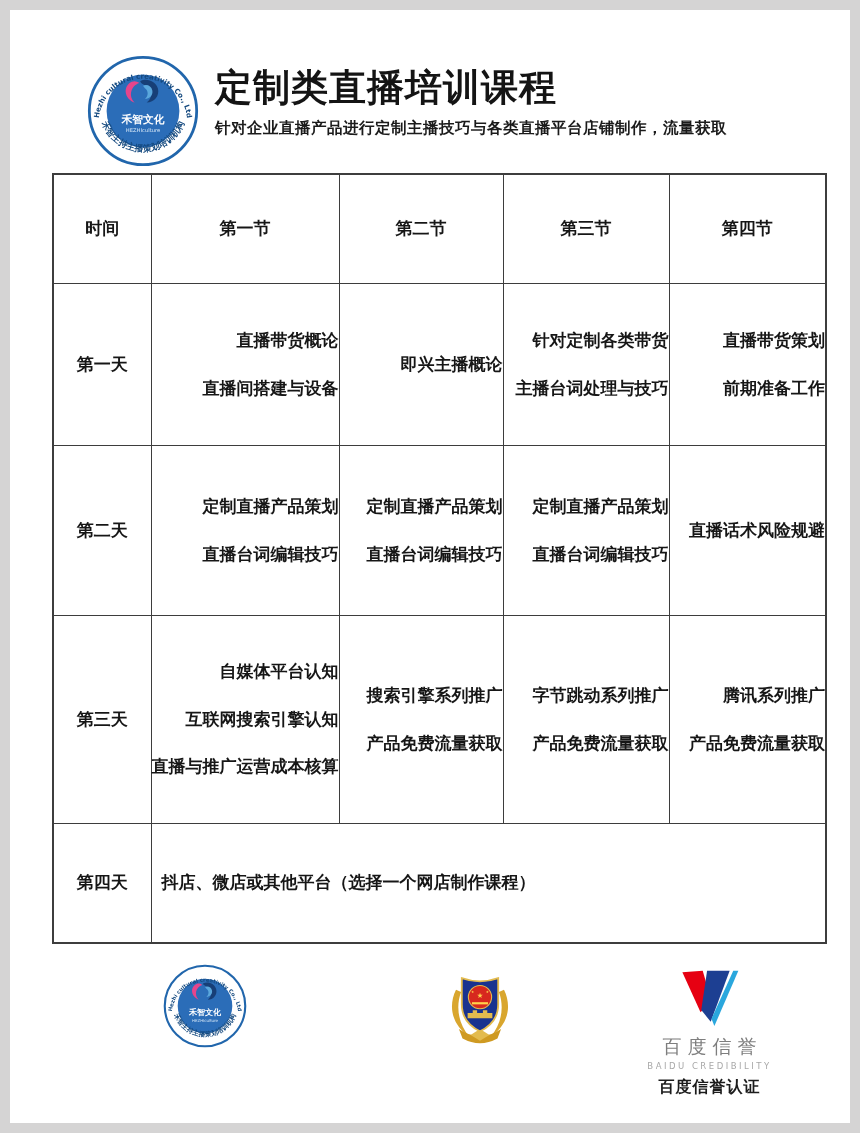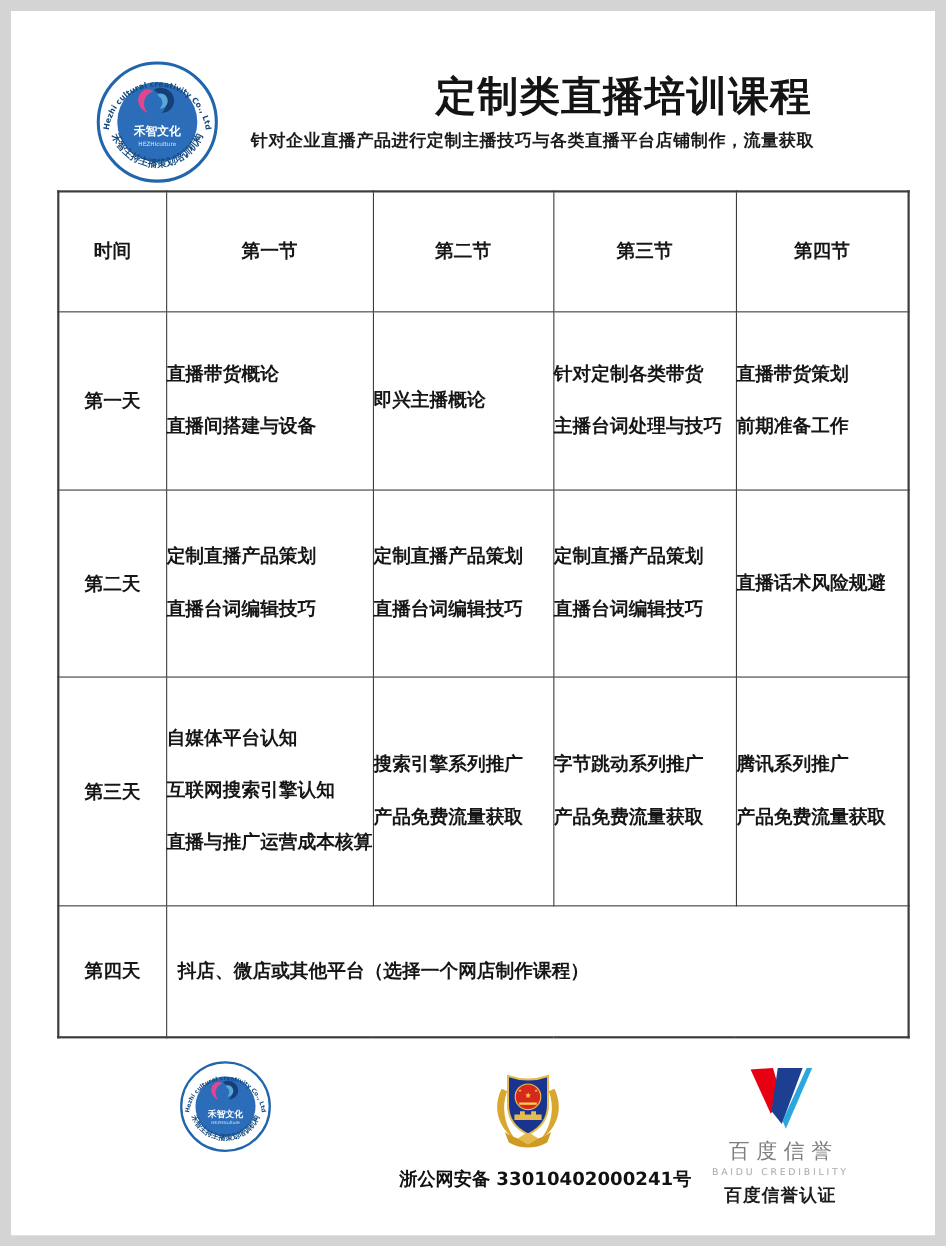--- a/index.html
+++ b/index.html
@@ -22,8 +22,8 @@
     width:112px; height:112px;
   }
   .title-wrap {
-    position:absolute; left:218px; top:58px; width:510px;
-    text-align:right;
+    position:absolute; left:205px; top:58px; width:510px;
+    text-align:left;
   }
   .page-title {
     font-size:37px; font-weight:900; color:#141414;

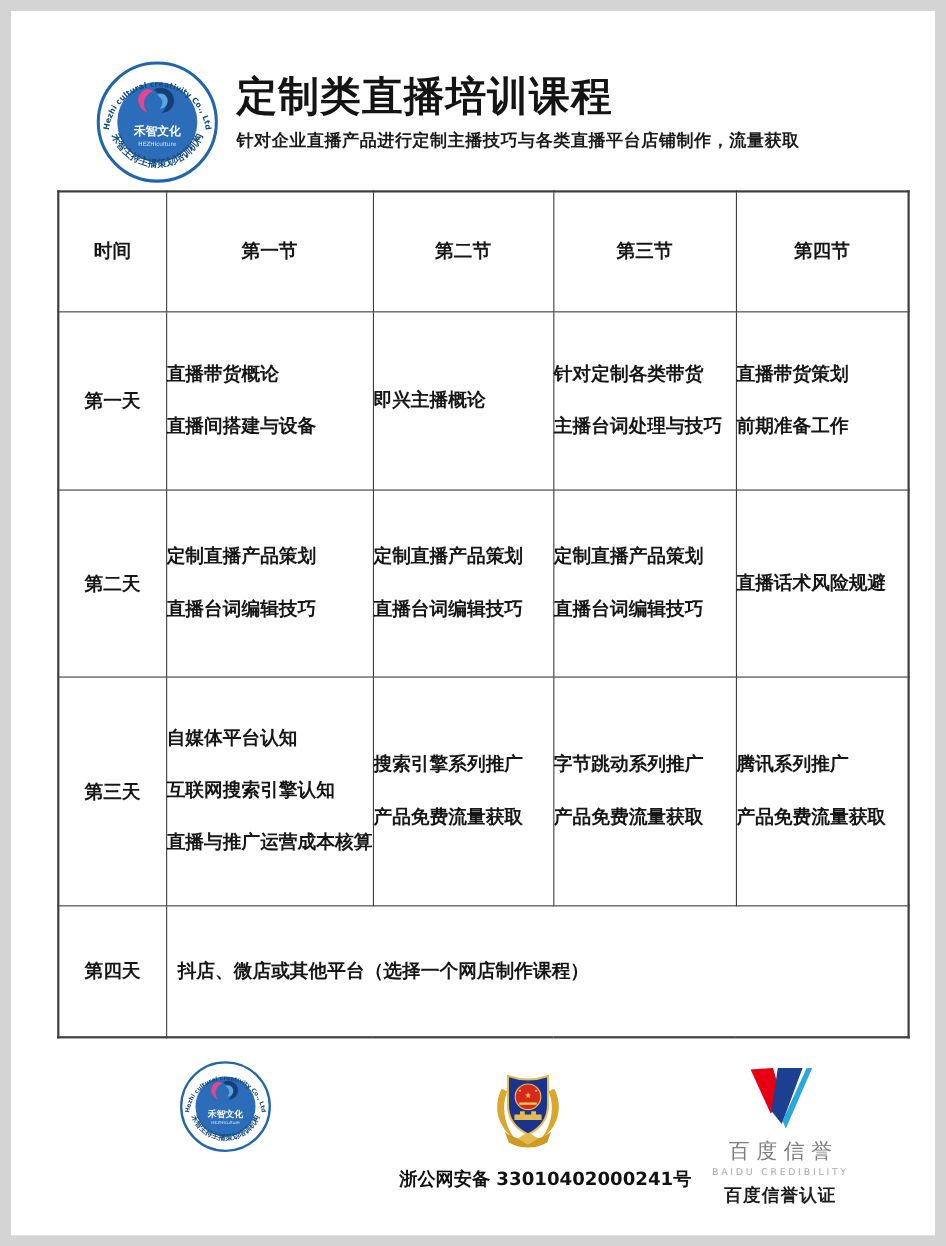--- a/index.html
+++ b/index.html
@@ -54,7 +54,7 @@
   tr.day4  { height:120px; }
   .lines {
     display:flex; flex-direction:column;
-    gap:25px; align-items:flex-start; justify-content:center;
+    gap:25px; align-items:flex-end; justify-content:center;
     line-height:1.35;
   }
   .merged-cell { text-align:left !important; padding-left:10px !important; }

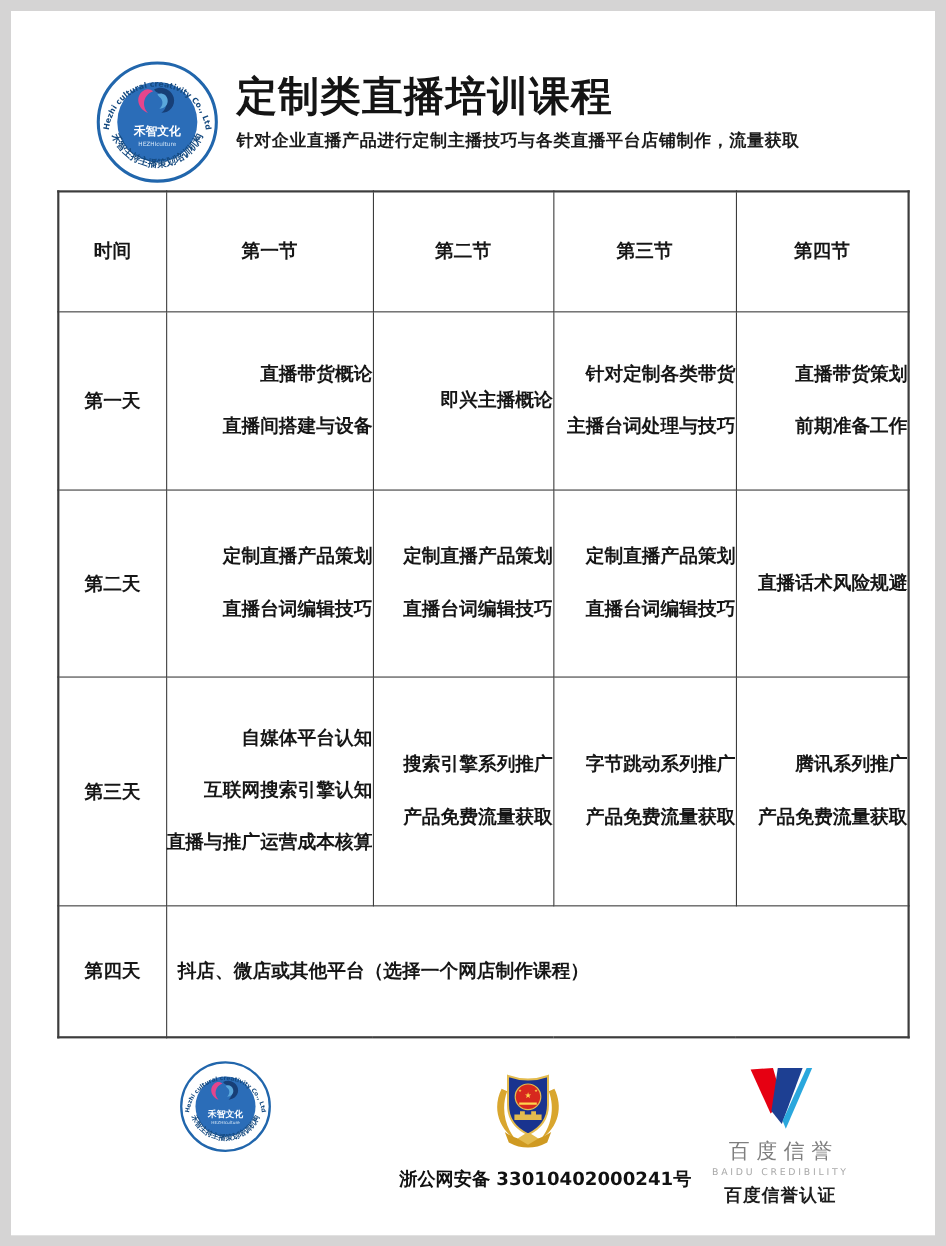--- a/index.html
+++ b/index.html
@@ -261,7 +261,6 @@
       <path d="M44,47 L66,47 L66,50 L44,50 Z" fill="#ffd34d"></path>
       <path d="M38,62 L45,62 L45,58 L51,58 L51,62 L59,62 L59,58 L65,58 L65,62 L72,62 L72,69 L38,69 Z" fill="#e3bb4e"></path>
     </svg>
-    <div class="police-caption">浙公网安备 33010402000241号</div>
   </div>
 
   <div class="foot-group fg-right">

